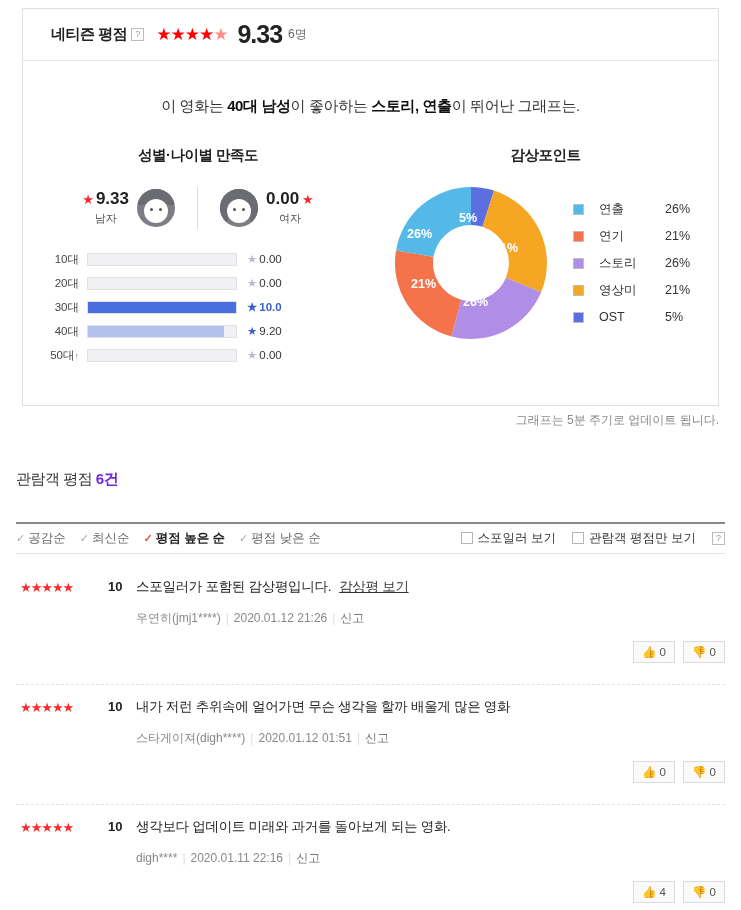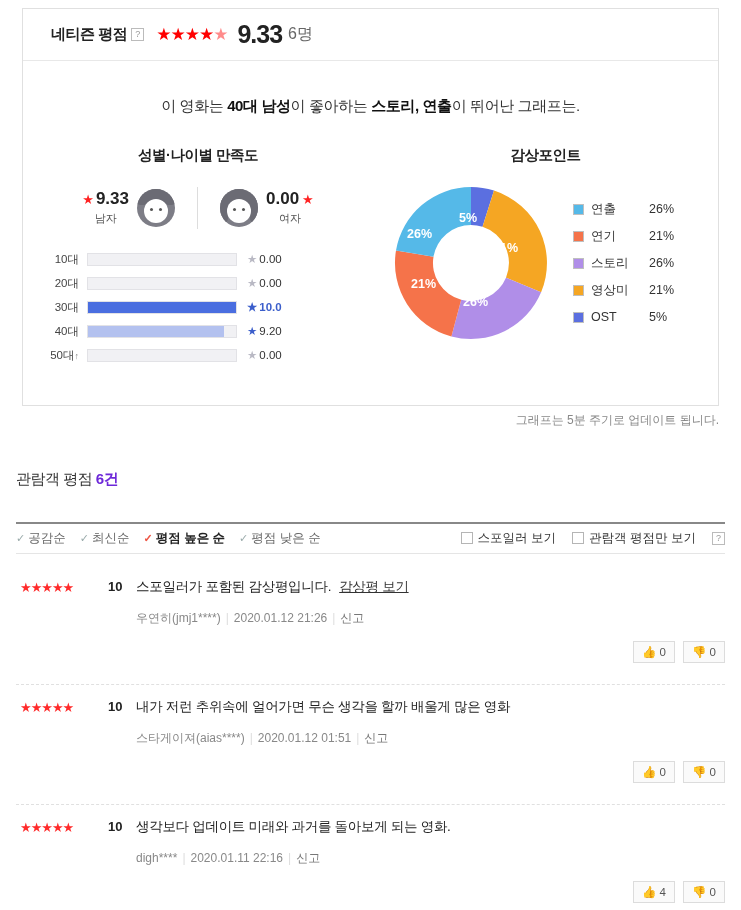--- a/index.html
+++ b/index.html
@@ -45,7 +45,7 @@
     margin-left: 10px; font-size: 25px; font-weight: bold;
     color: #222; letter-spacing: -1px;
   }
-  .score-count { margin-left: 6px; font-size: 16px; color: #666; }
+  .score-count { margin-left: 6px; font-size: 12px; color: #666; }
 
   .rp-sentence {
     text-align: center; font-size: 15px; color: #333;

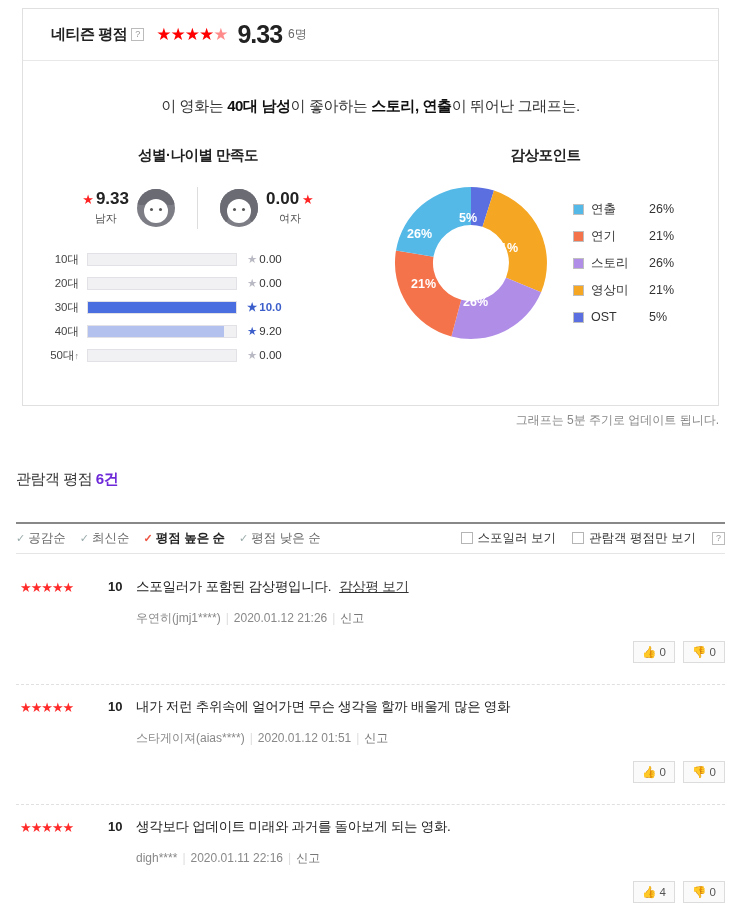--- a/index.html
+++ b/index.html
@@ -135,7 +135,7 @@
   }
   .legend { margin-left: 18px; }
   .legend-row {
-    display: flex; align-items: center; height: 27px; font-size: 12.5px;
+    display: flex; align-items: center; height: 27px; font-size: 12.5px; gap: 8px;
   }
   .sw {
     width: 11px; height: 11px; border: 1px solid #bfbfbf;

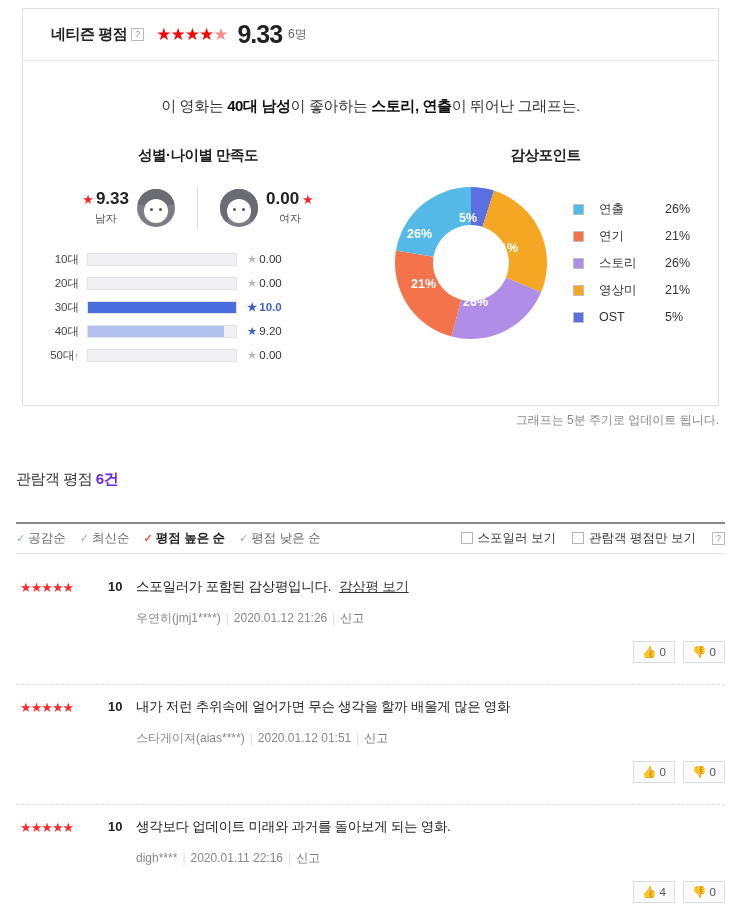--- a/index.html
+++ b/index.html
@@ -421,7 +421,7 @@
     <div class="body">
       <div class="text"><span>내가 저런 추위속에 얼어가면 무슨 생각을 할까 배울게 많은 영화</span></div>
       <div class="meta">
-        <span>스타게이져(aias****)</span><span class="sep">|</span><span>2020.01.12 01:51</span><span class="sep">|</span><span class="report">신고</span>
+        <span>스타게이져(digh****)</span><span class="sep">|</span><span>2020.01.12 01:51</span><span class="sep">|</span><span class="report">신고</span>
       </div>
       <div class="vote-row">
         <div class="vote-btn">

